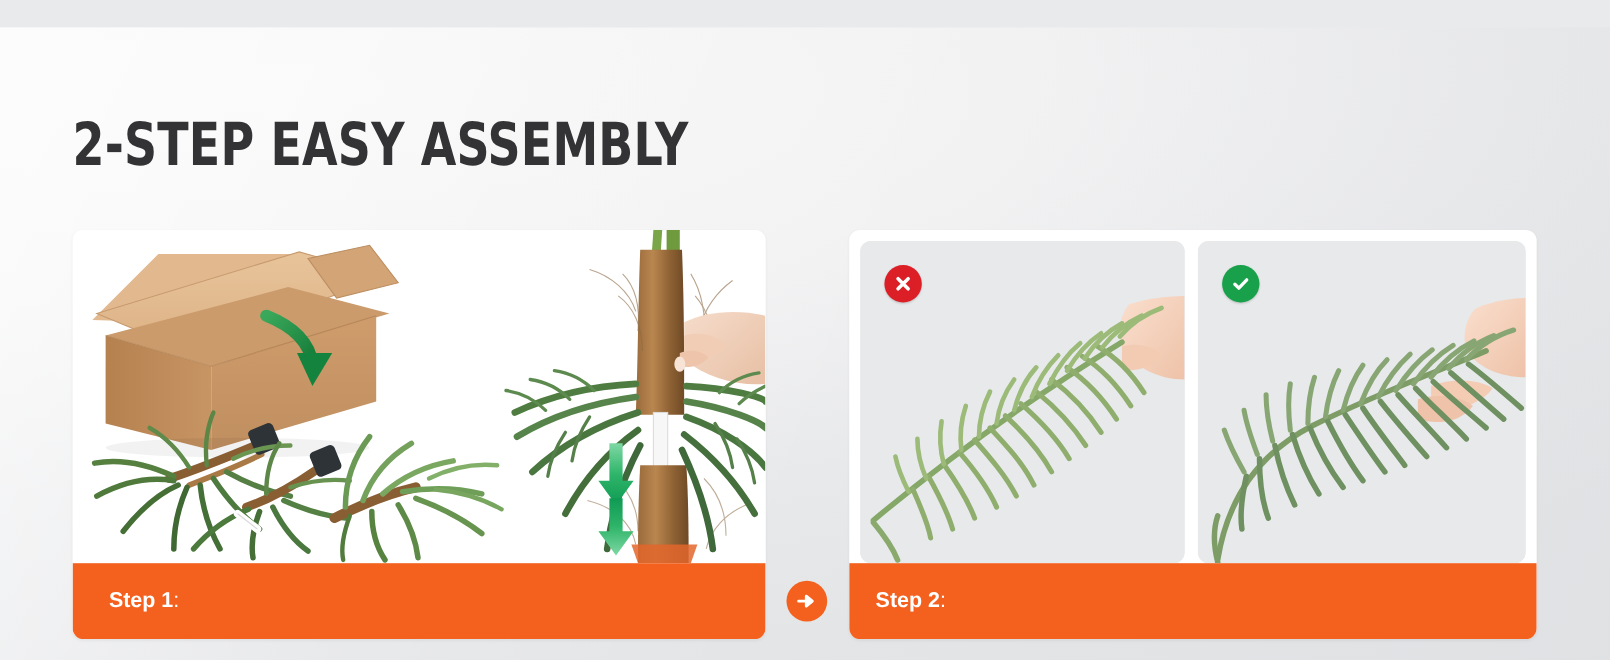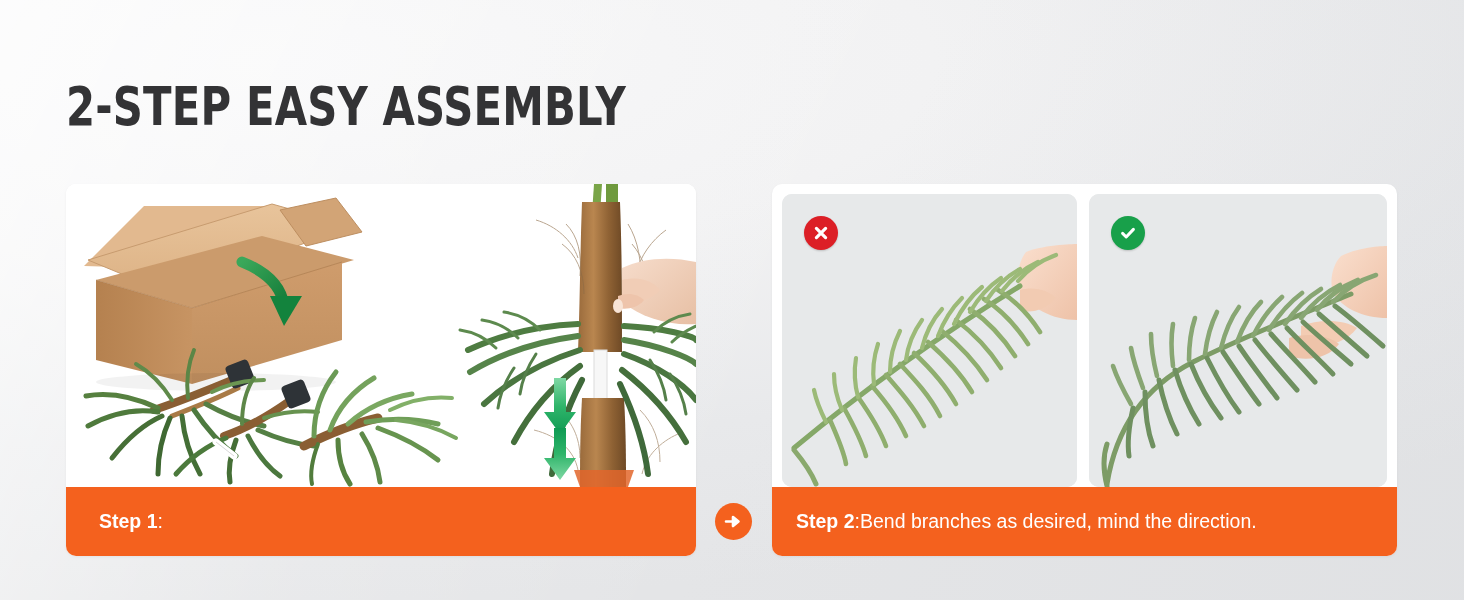--- a/index.html
+++ b/index.html
@@ -13,6 +13,7 @@
     position:absolute; inset:0;
     background:
       radial-gradient(120% 90% at 18% 10%, #f7f7f8 0%, #f2f2f3 38%, #e8e9eb 72%, #e4e5e7 100%);
+    margin-top: 25px;
   }
   #stage:before{
     content:""; position:absolute; inset:0;

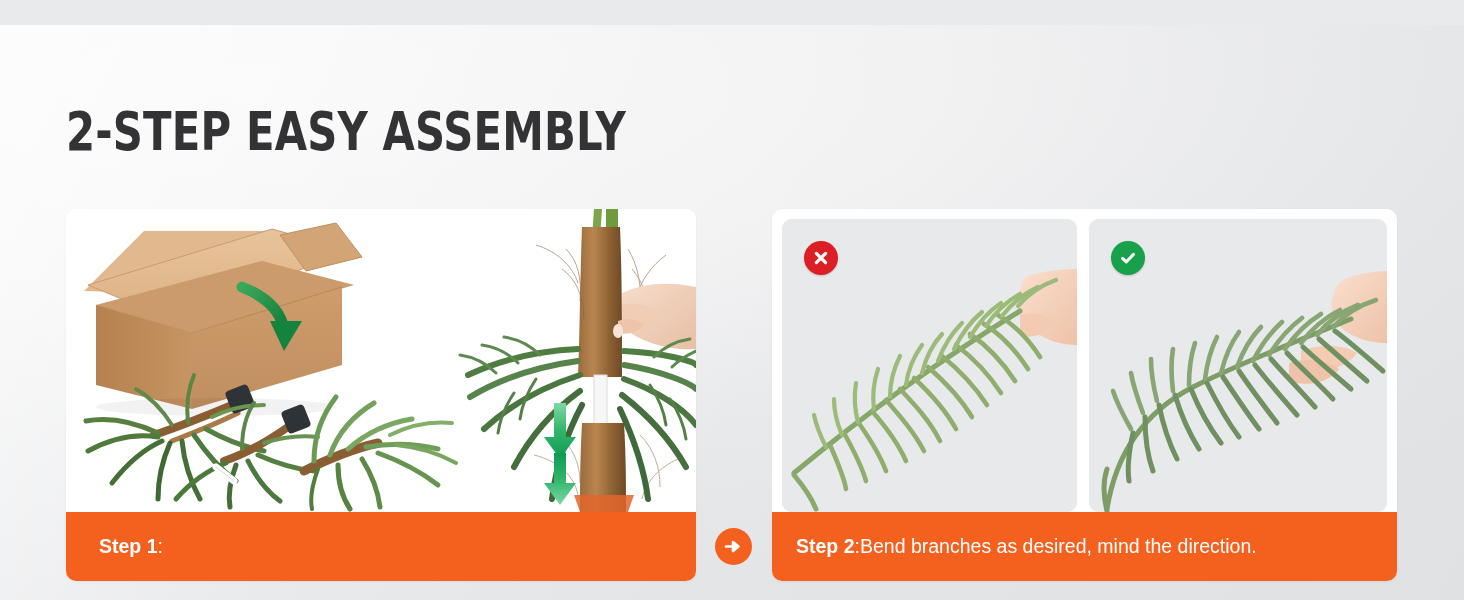--- a/index.html
+++ b/index.html
@@ -418,7 +418,6 @@
     <div class="caption">
       <b>Step 2</b>
         <span>:</span>
-        <span class="rest"> Bend branches as desired, mind the direction.</span>
     </div>
   </div>
 

